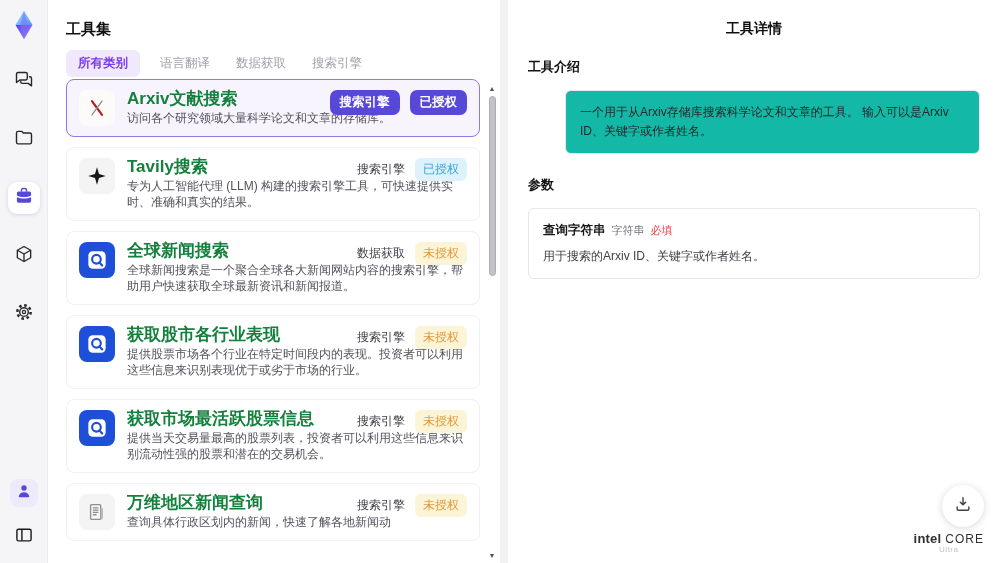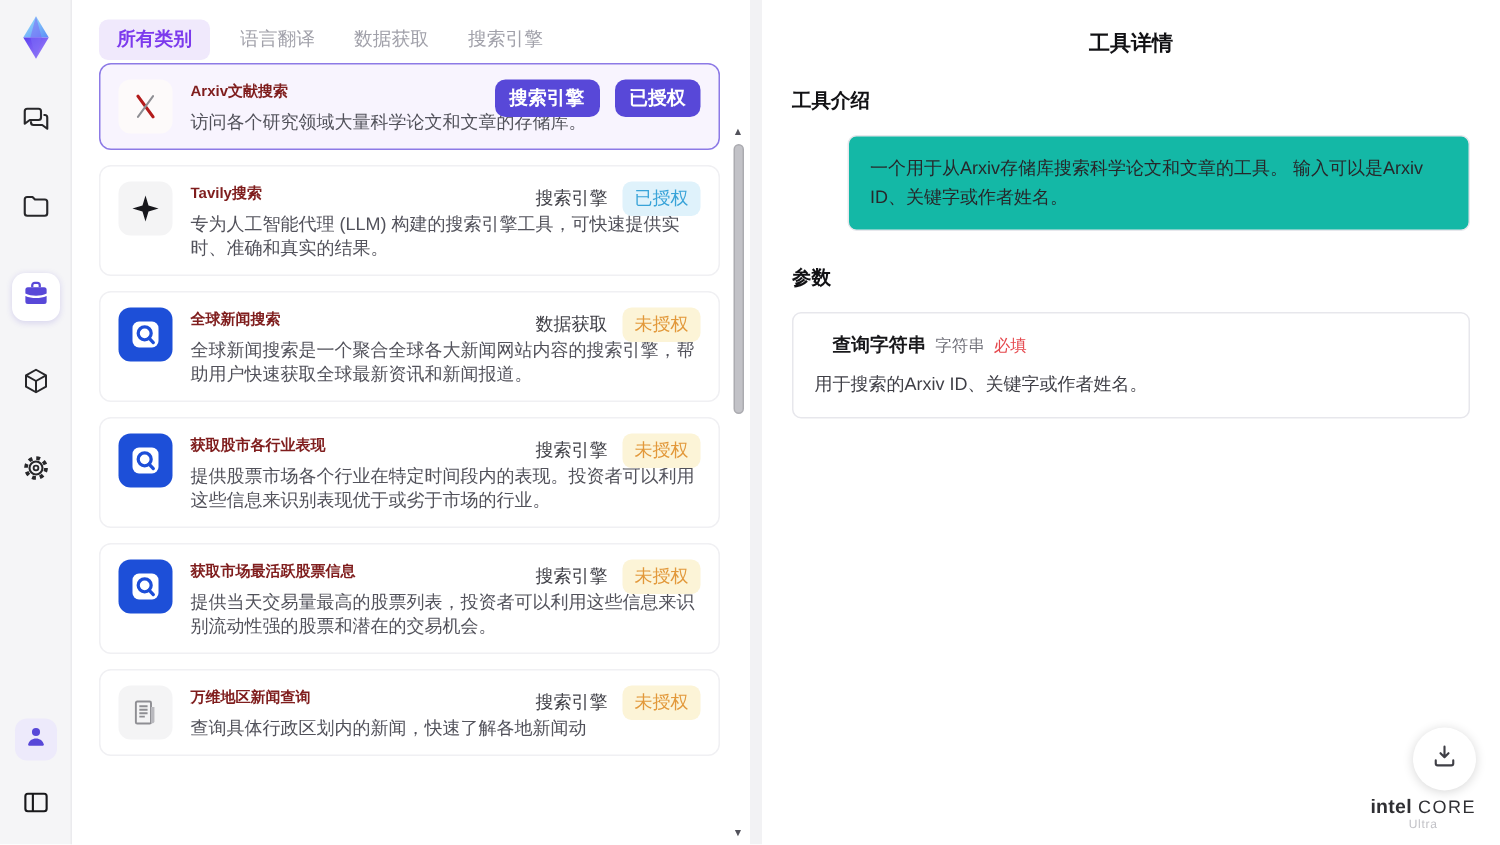--- a/index.html
+++ b/index.html
@@ -175,6 +175,7 @@
 </nav>
 
 <section class="main">
+  <h1 class="page-title">工具集</h1>
   <div class="tabs">
       <div class="tab active"><span>所有类别</span></div>
       <div class="tab"><span>语言翻译</span></div>

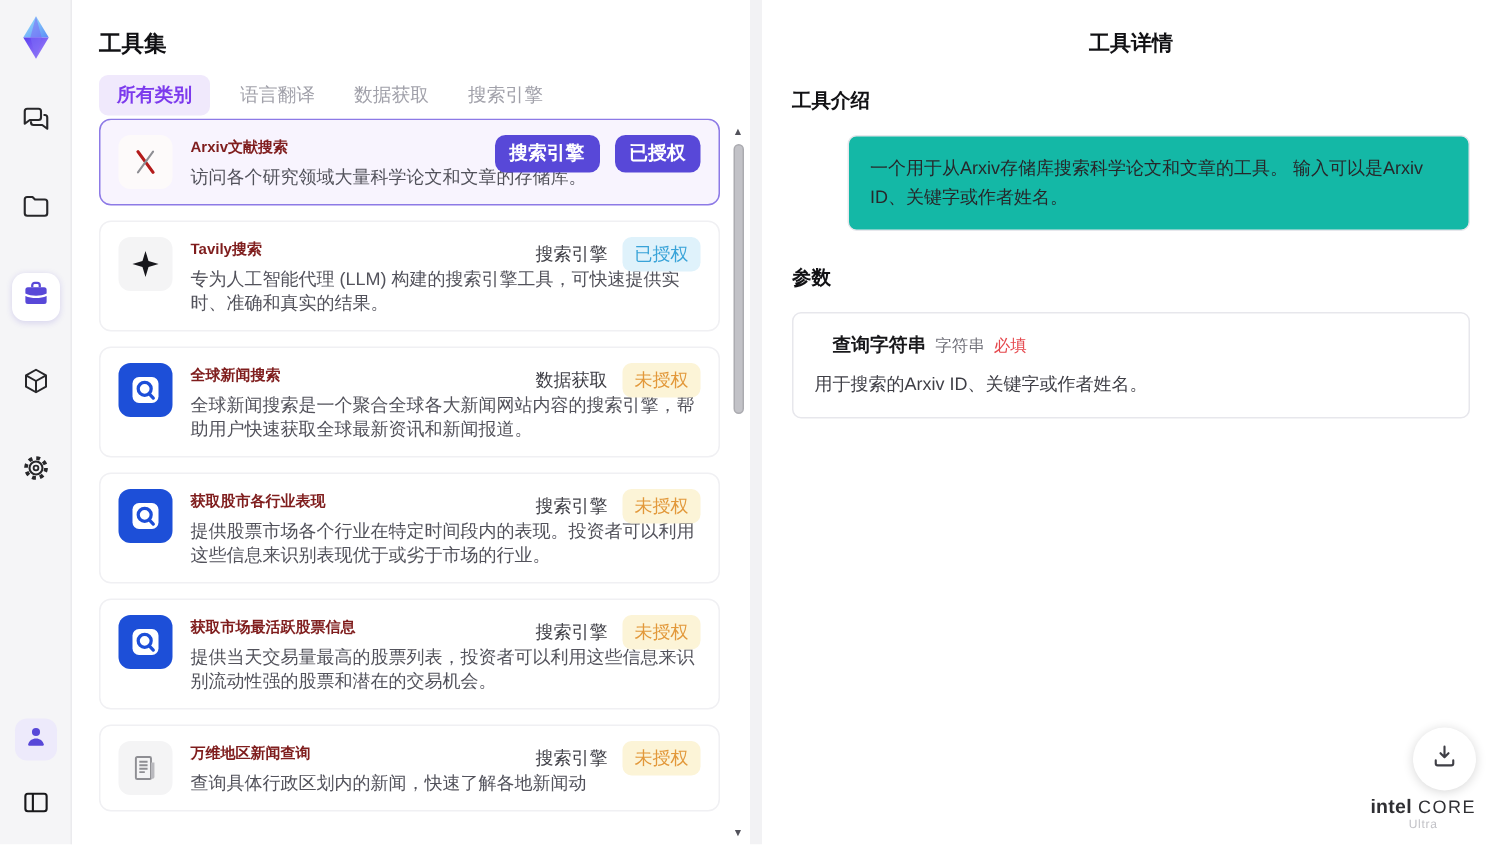--- a/index.html
+++ b/index.html
@@ -48,7 +48,7 @@
   .icon-news-blue { background:#1d4fd8; }
   .icon-news-blue svg { width:26px; height:26px; }
   .card-main { flex:1; min-width:0; }
-  .tool-title { font-size:10px; font-weight:700; color:#7f1d1d; line-height:17px; margin-bottom:3px; }
+  .tool-title { font-size:17px; font-weight:700; color:#15803d; line-height:17px; margin-bottom:3px; }
   .tool-desc { font-size:12px; color:#52525b; line-height:16px; }
   .badges { position:absolute; top:10px; right:12px; display:flex; align-items:center; gap:10px; }
   .badge-cat { font-size:12px; color:#3f3f46; white-space:nowrap; }

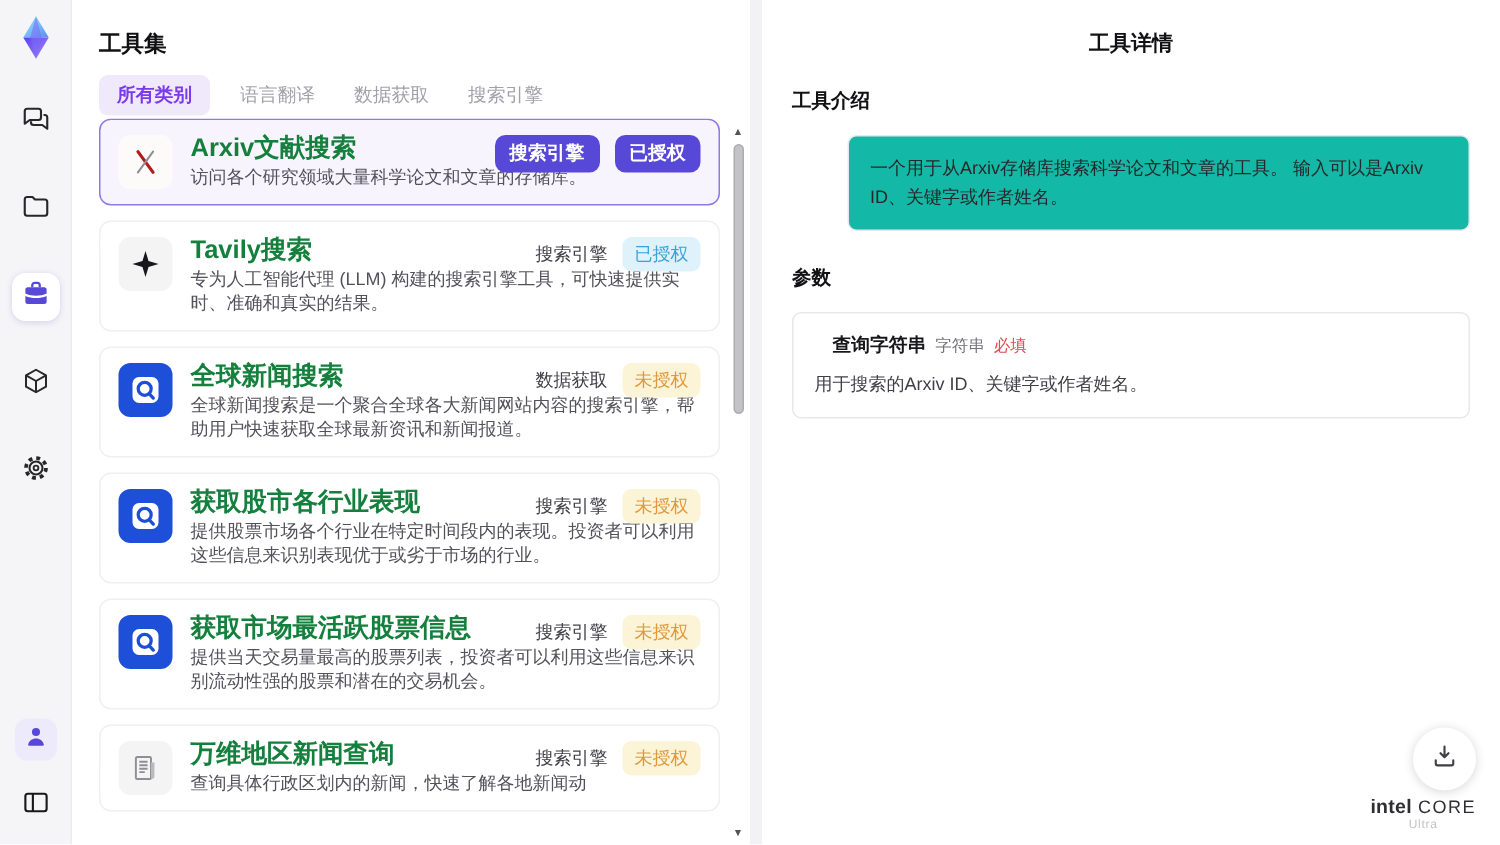--- a/index.html
+++ b/index.html
@@ -74,7 +74,7 @@
     padding:12px 14px; font-size:12px; color:#27272a; line-height:1.6; margin-bottom:22px;margin-left:37px;
   }
   .param-box { border:1px solid #e7e7ec; border-radius:6px; background:#fff; padding:13px 14px; }
-  .param-head { display:flex; align-items:baseline; gap:6px;margin-left:12px; }
+  .param-head { display:flex; align-items:baseline; gap:6px; }
   .param-name { font-size:12.5px; font-weight:700; color:#18181b; }
   .param-type { font-size:11px; color:#71717a; }
   .param-req { font-size:11px; color:#e5484d; }

